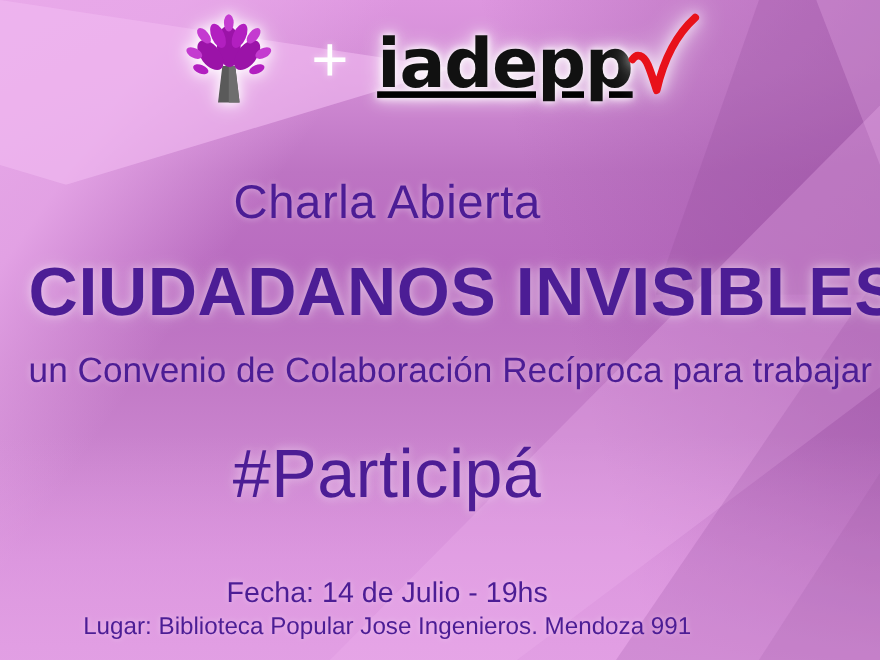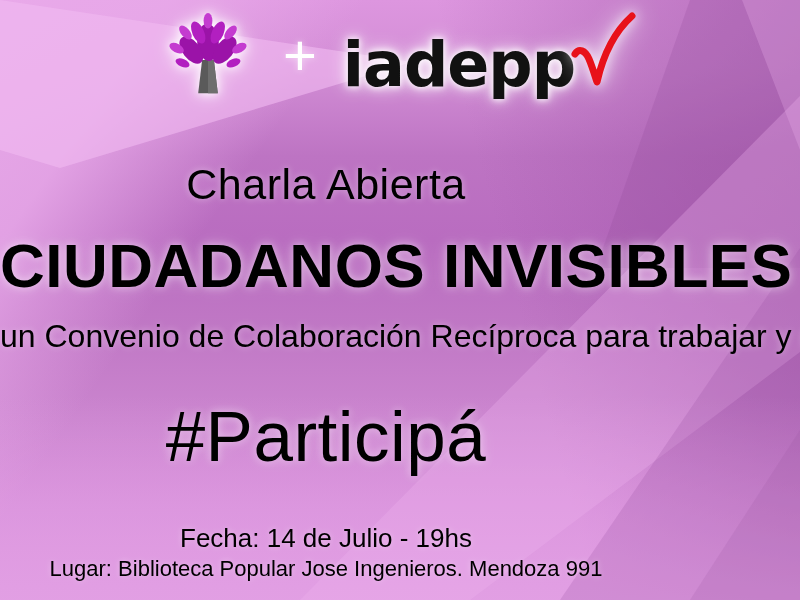--- a/index.html
+++ b/index.html
@@ -128,8 +128,9 @@
   #iadepp-logo {
     flex: 0 0 auto;
     display: flex;
-    align-items: flex-end;
+    align-items: center;
     position: relative;
+    text-decoration: underline;
   }
   #iadepp-word {
     font-family: "DejaVu Sans", "Liberation Sans", sans-serif;

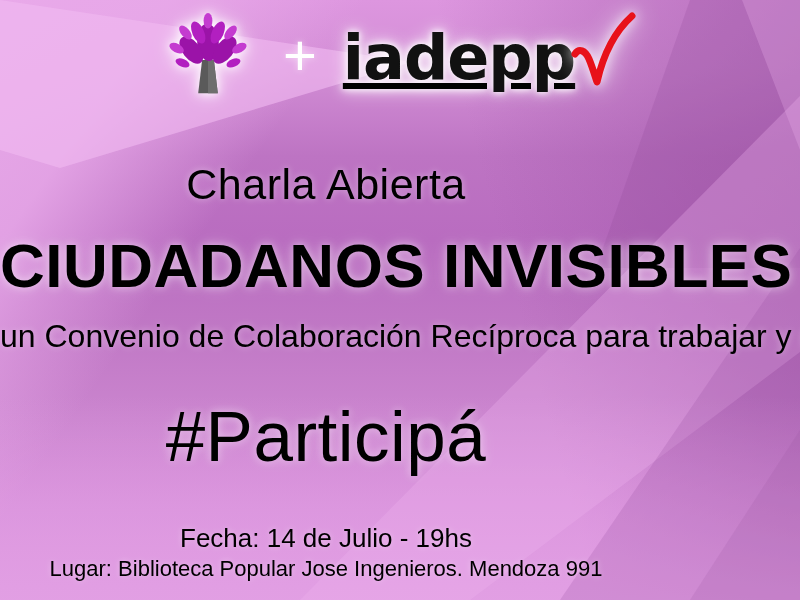--- a/index.html
+++ b/index.html
@@ -159,8 +159,9 @@
     left: 0;
     width: 652px;
     text-align: center;
-    color: #000000;
+    color: #4c1d95;
     white-space: nowrap;
+    padding-left: 26px;
   }
 
   #kicker {

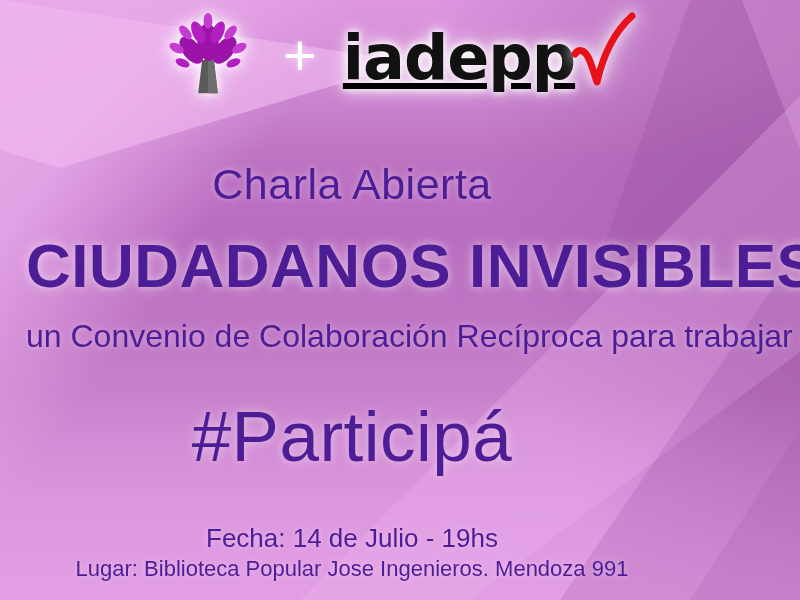--- a/index.html
+++ b/index.html
@@ -192,7 +192,7 @@
 
   #hashtag {
     top: 396px;
-    font-size: 71px;
+    font-size: 62px;
     font-weight: 300;
     letter-spacing: 0.5px;
     text-shadow: 0 0 9px rgba(255,255,255,0.45),

